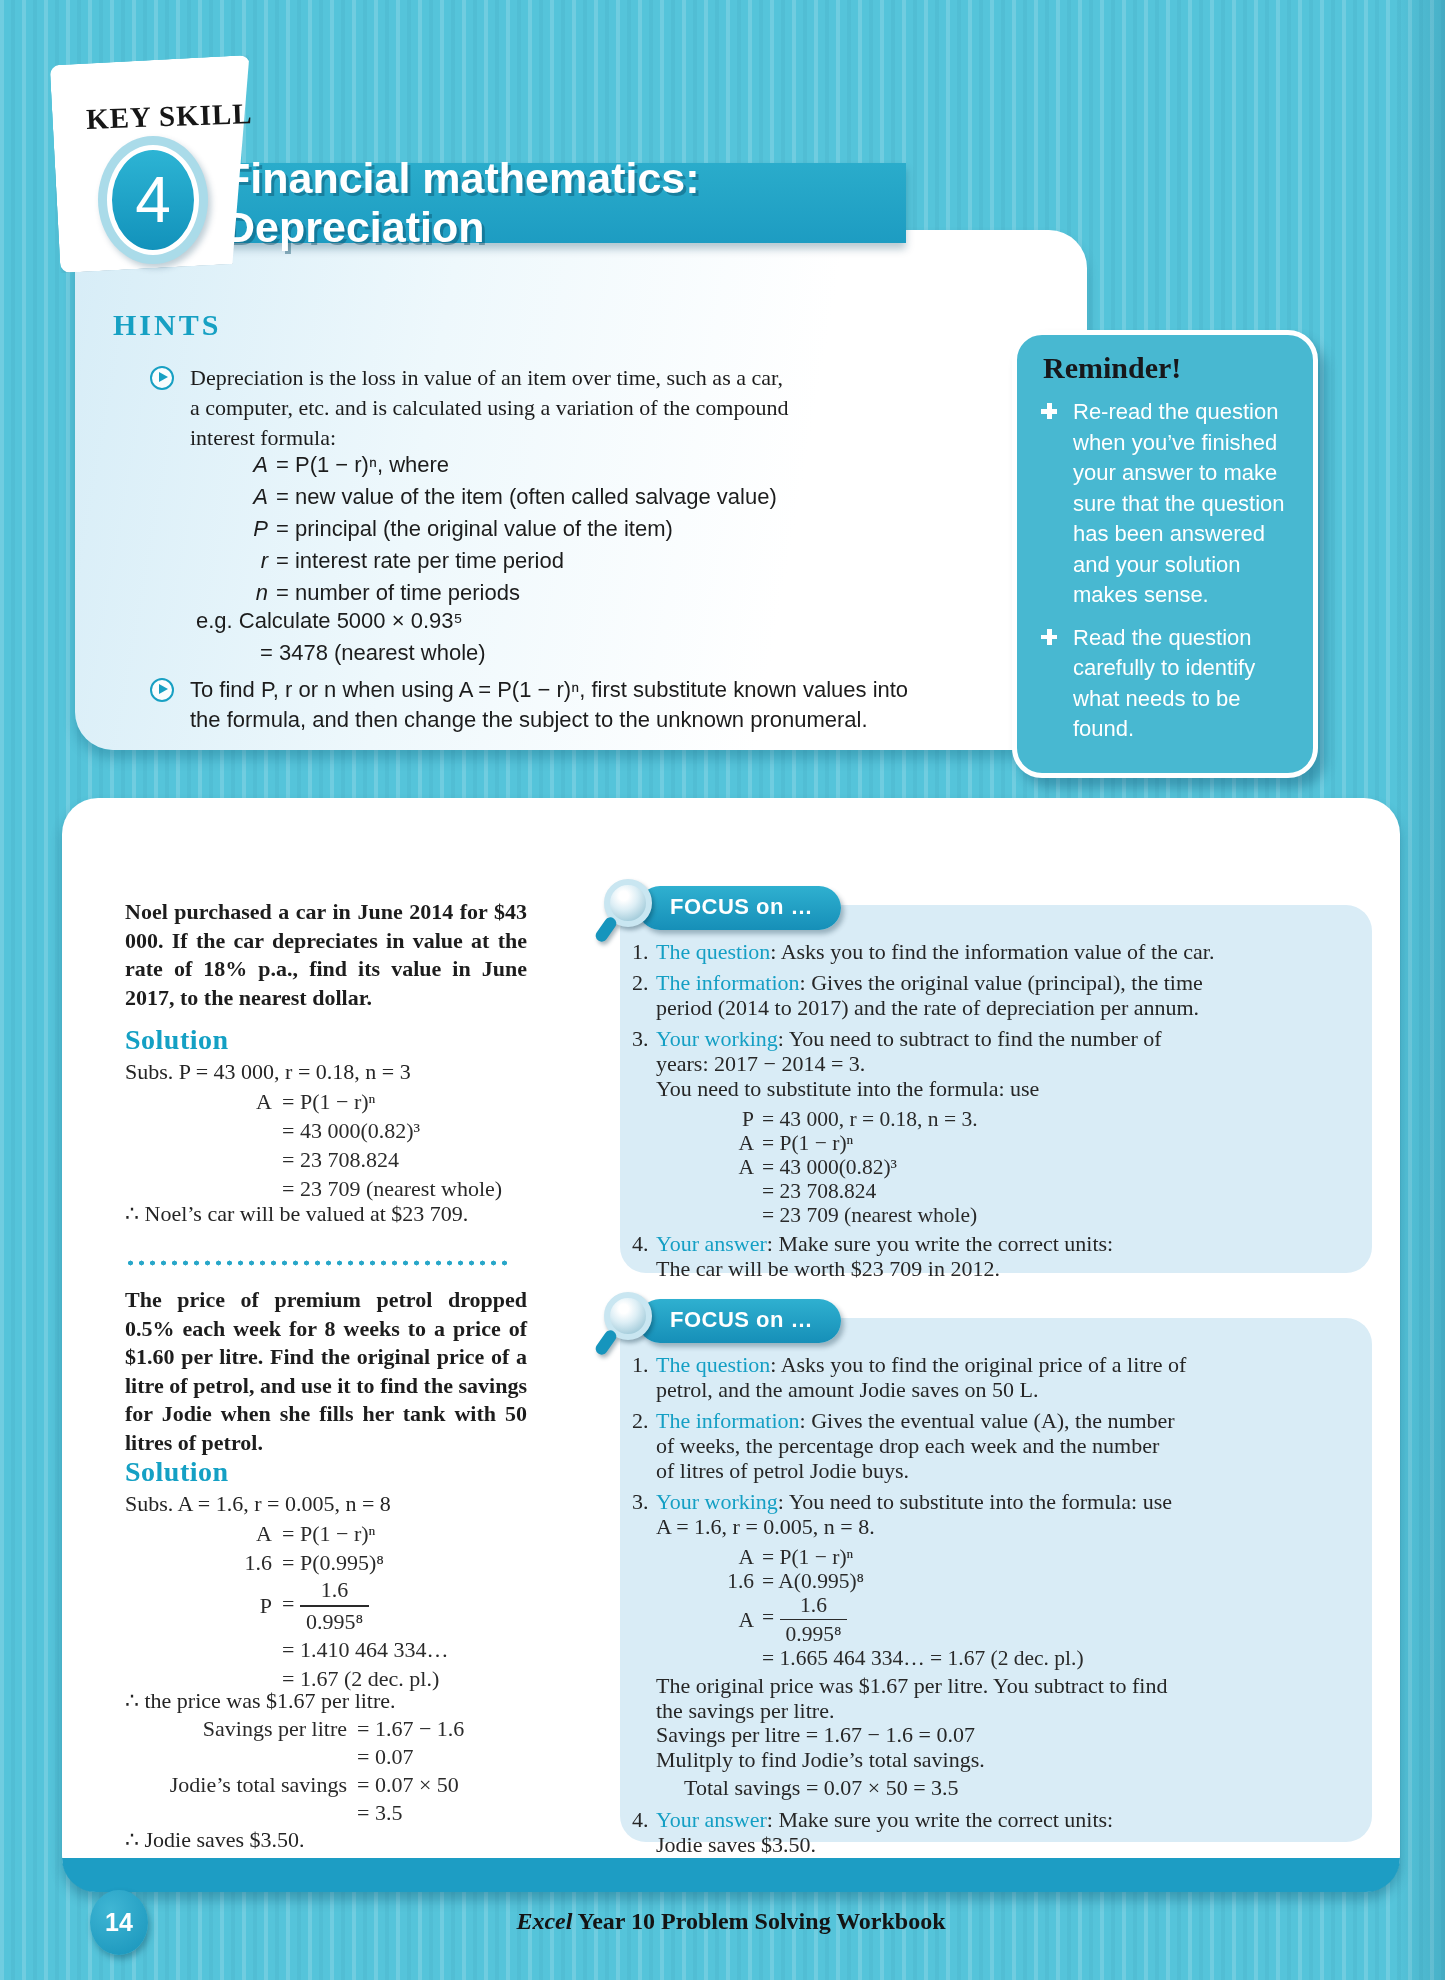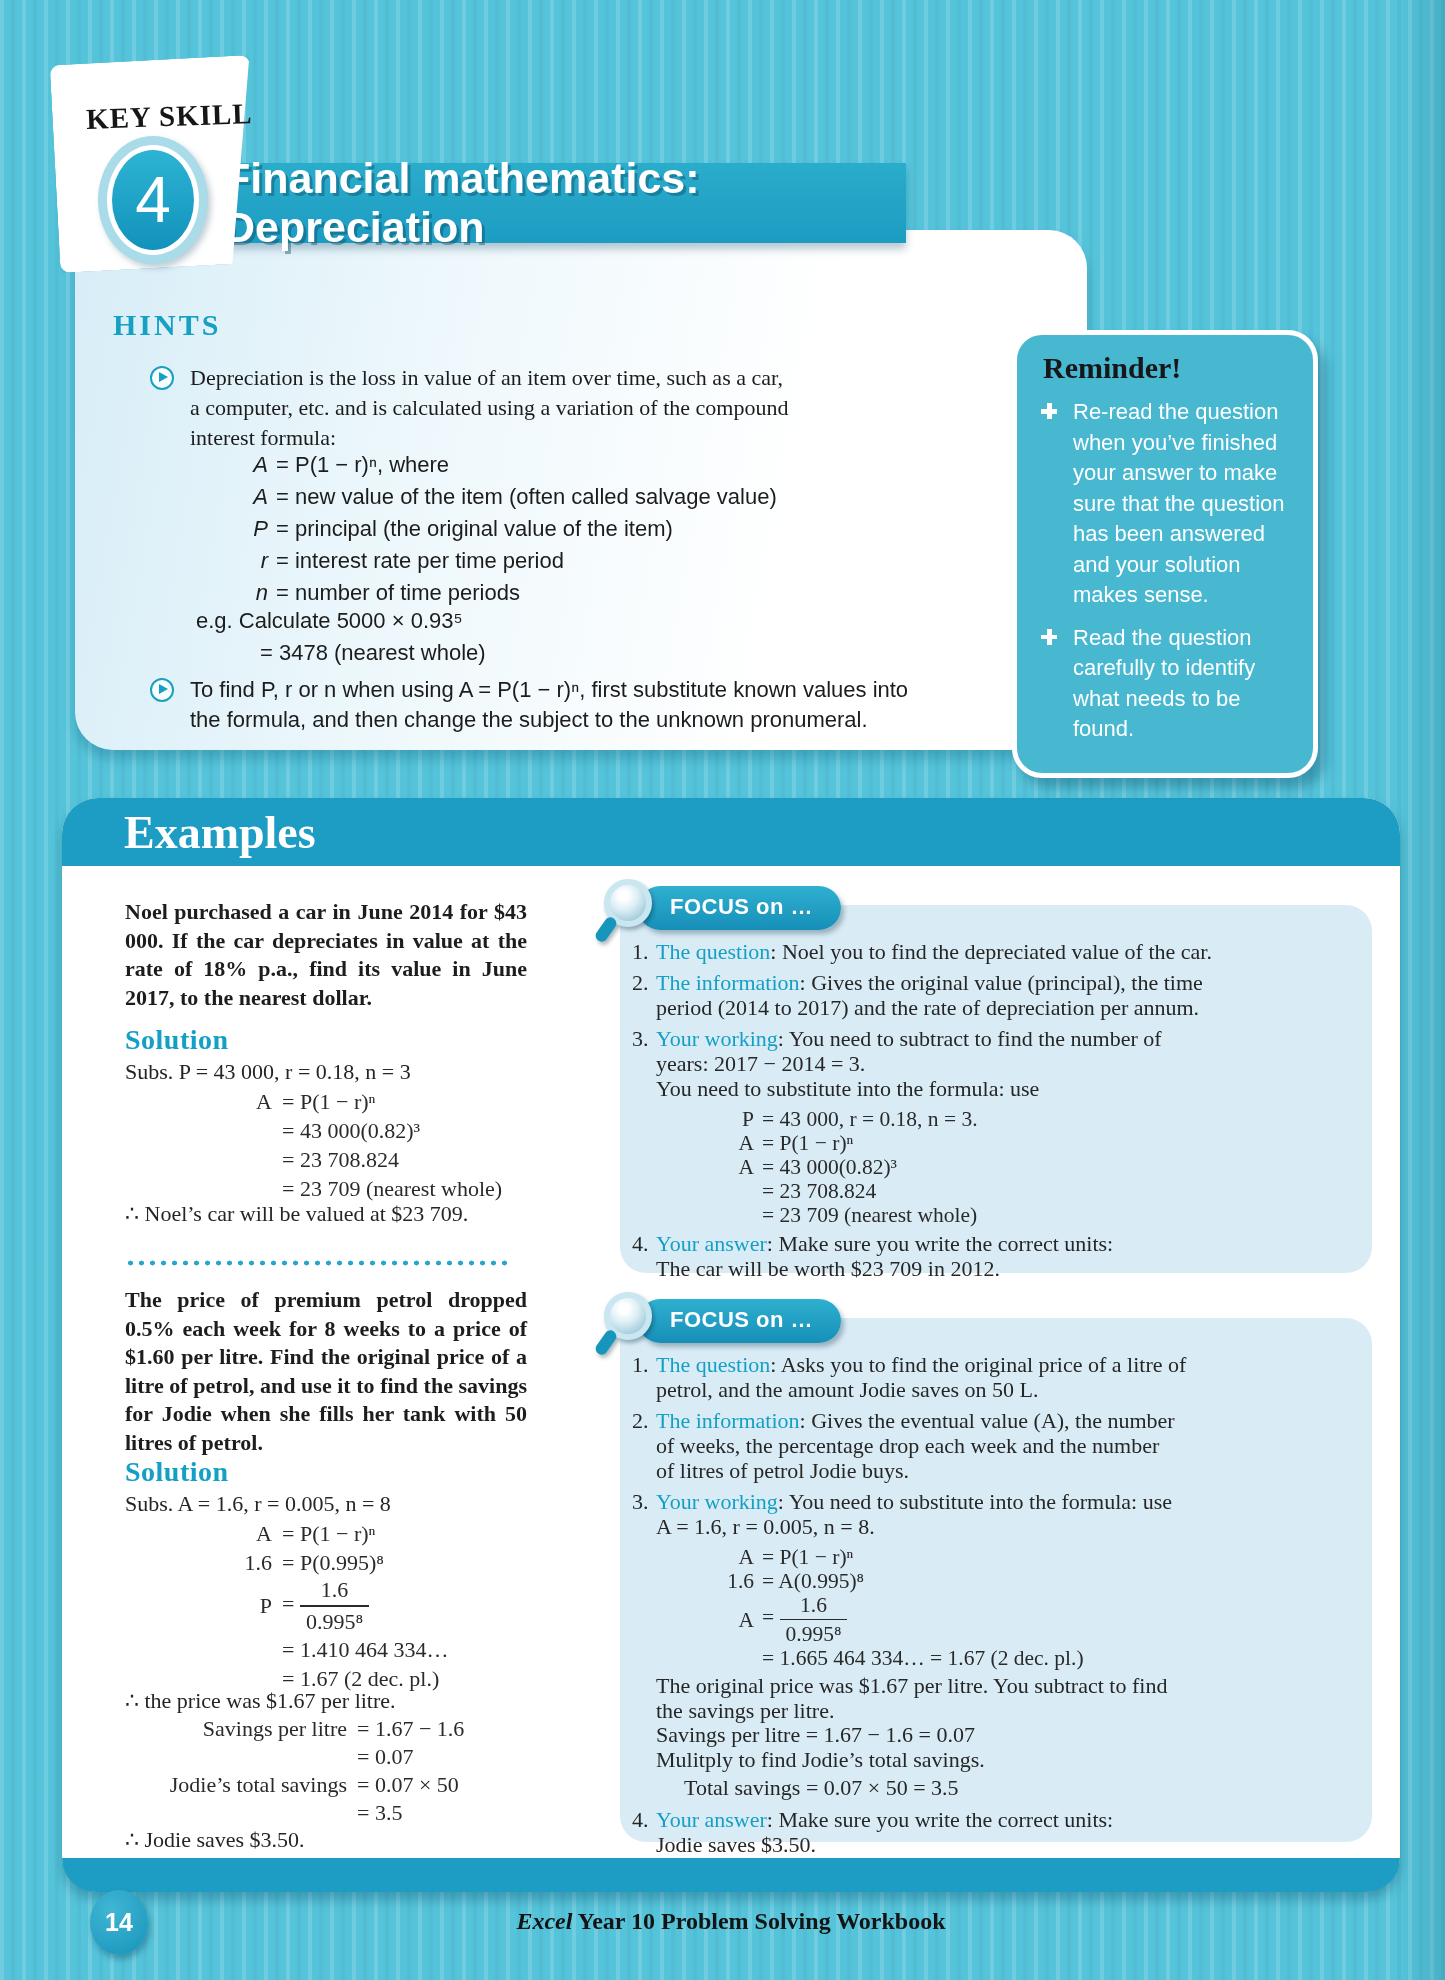--- a/index.html
+++ b/index.html
@@ -222,9 +222,6 @@
   </div>
 
   <div class="examples-panel">
-    <div class="examples-header">
-      <span class="t serif">Examples</span>
-    </div>
     <div class="examples-footerbar"></div>
   </div>
 

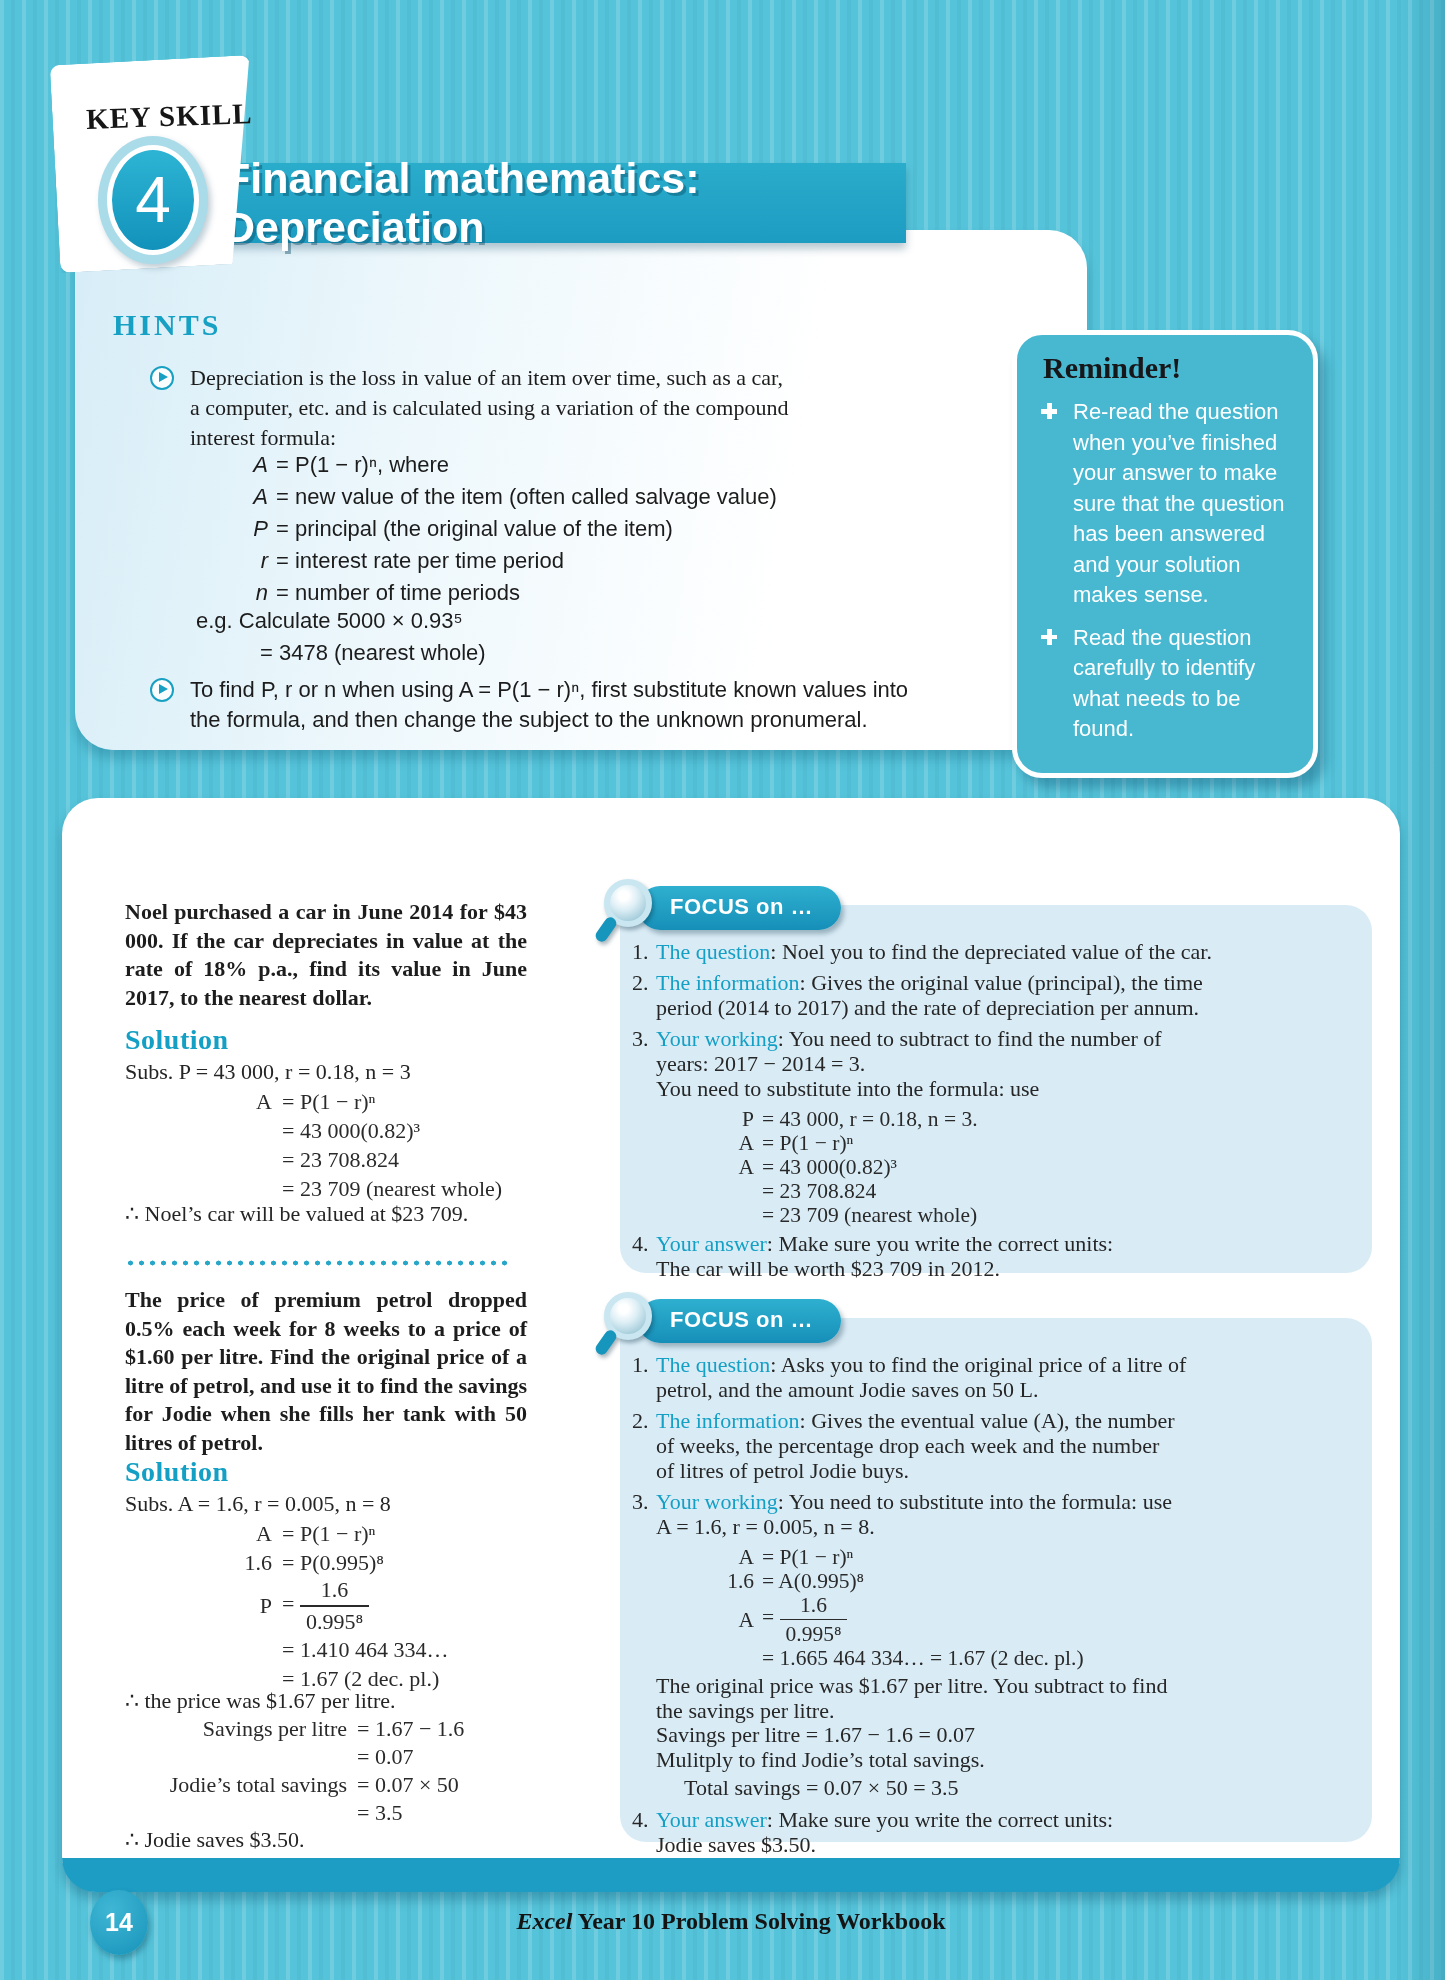--- a/index.html
+++ b/index.html
@@ -317,7 +317,7 @@
     </div>
     <div class="fi">
       <span class="num">1.</span>
-      <span class="flabel">The question</span><span class="pre">: Noel you to find the depreciated value of the car.</span>
+      <span class="flabel">The question</span><span class="pre">: Asks you to find the information value of the car.</span>
     </div>
     <div class="fi">
       <span class="num">2.</span>

